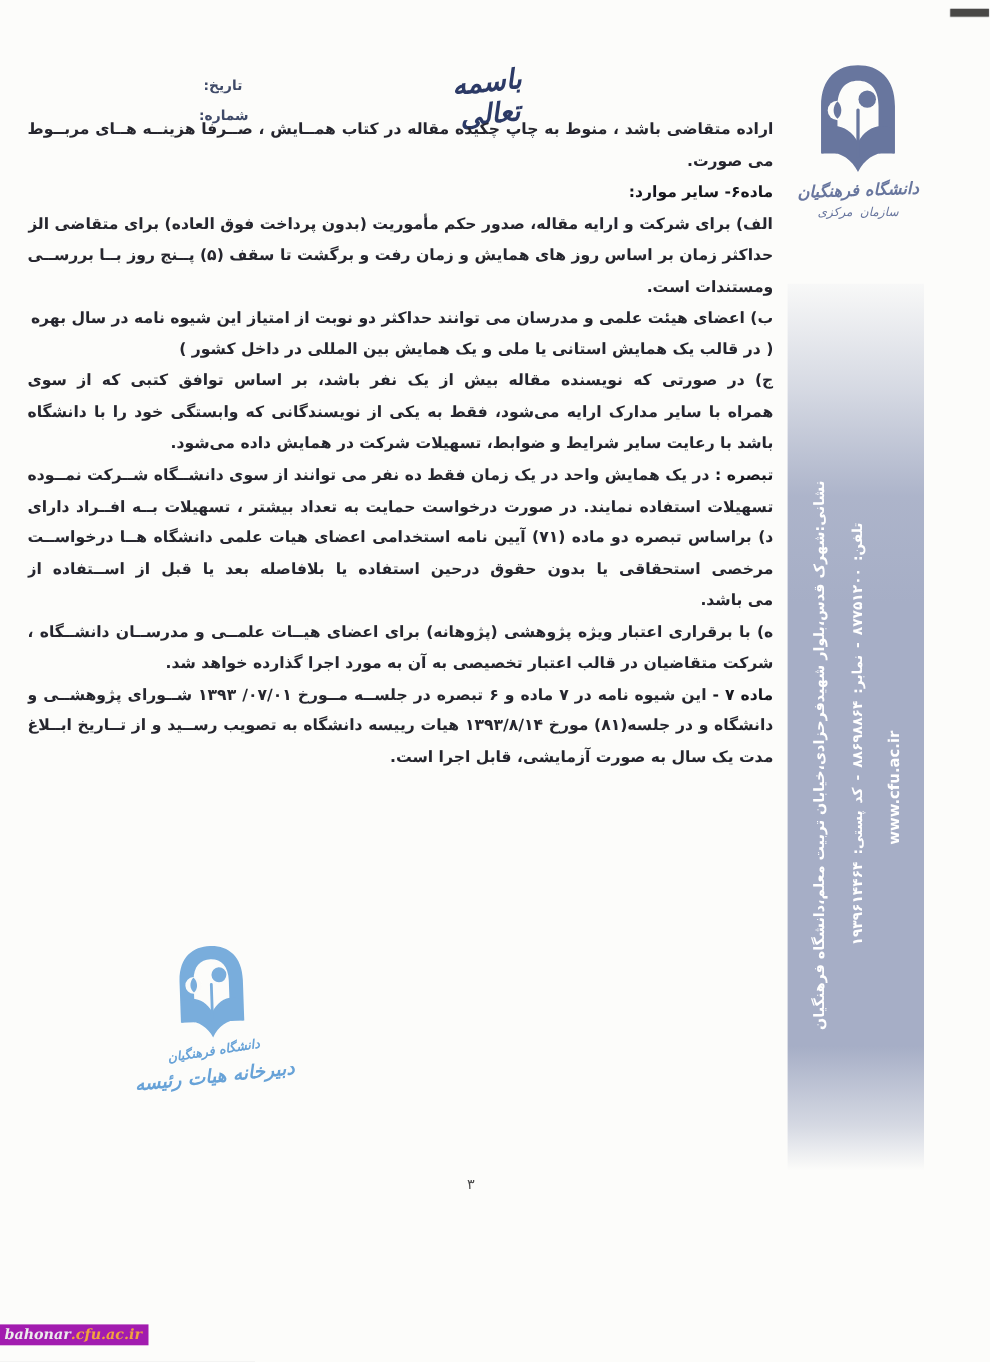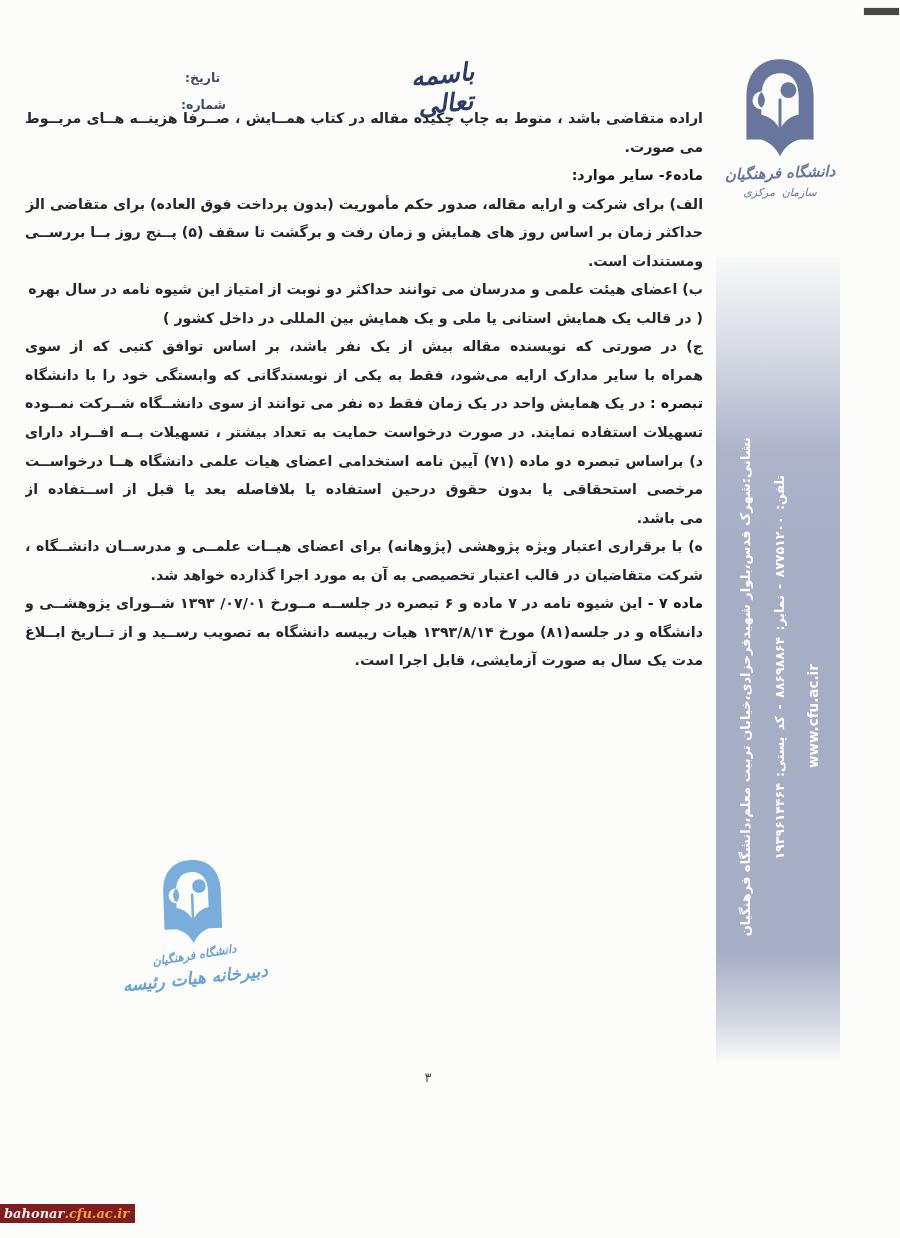--- a/index.html
+++ b/index.html
@@ -108,6 +108,7 @@
       <div class="line"><span>( در قالب یک همایش استانی یا ملی و یک همایش بین المللی در داخل کشور )</span></div>
       <div class="line j"><span>ج) در صورتی که نویسنده مقاله بیش از یک نفر باشد، بر اساس توافق کتبی که از سوی نویسندگان مقالــه</span></div>
       <div class="line j"><span>همراه با سایر مدارک ارایه می‌شود، فقط به یکی از نویسندگانی که وابستگی خود را با دانشگاه اعلام نمــوده</span></div>
+      <div class="line"><span>باشد با رعایت سایر شرایط و ضوابط، تسهیلات شرکت در همایش داده می‌شود.</span></div>
       <div class="line j"><span class="b">تبصره :</span><span> در یک همایش واحد در یک زمان فقط ده نفر می توانند از سوی دانشــگاه شــرکت نمــوده و از ایــن</span></div>
       <div class="line j"><span>تسهیلات استفاده نمایند. در صورت درخواست حمایت به تعداد بیشتر ، تسهیلات بــه افــراد دارای ســوابق</span></div>
       <div class="line j"><span>د) براساس تبصره دو ماده (۷۱) آیین نامه استخدامی اعضای هیات علمی دانشگاه هــا درخواســت هرگونــه</span></div>

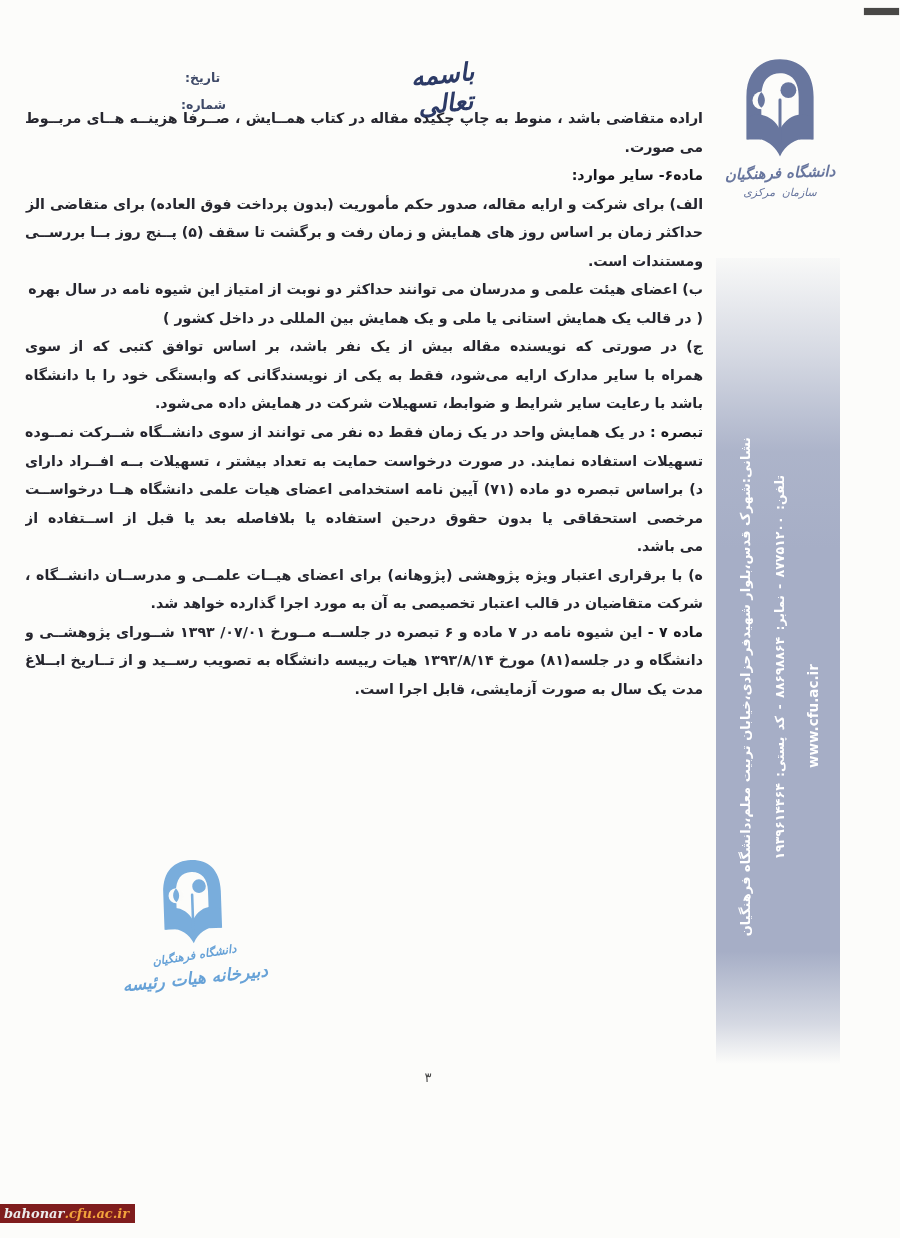--- a/index.html
+++ b/index.html
@@ -65,7 +65,7 @@
   
   .url-bar{
     position:absolute; left:0px; top:1204px; height:19px; padding:0 6px 0 4px;
-    background:#7f1d1d; display:flex; align-items:center;
+    background:#a21caf; display:flex; align-items:center;
     font-family:"DejaVu Serif", serif; font-style:italic; font-weight:bold; font-size:13px;
   }
   .url-host{color:#ececec;}

